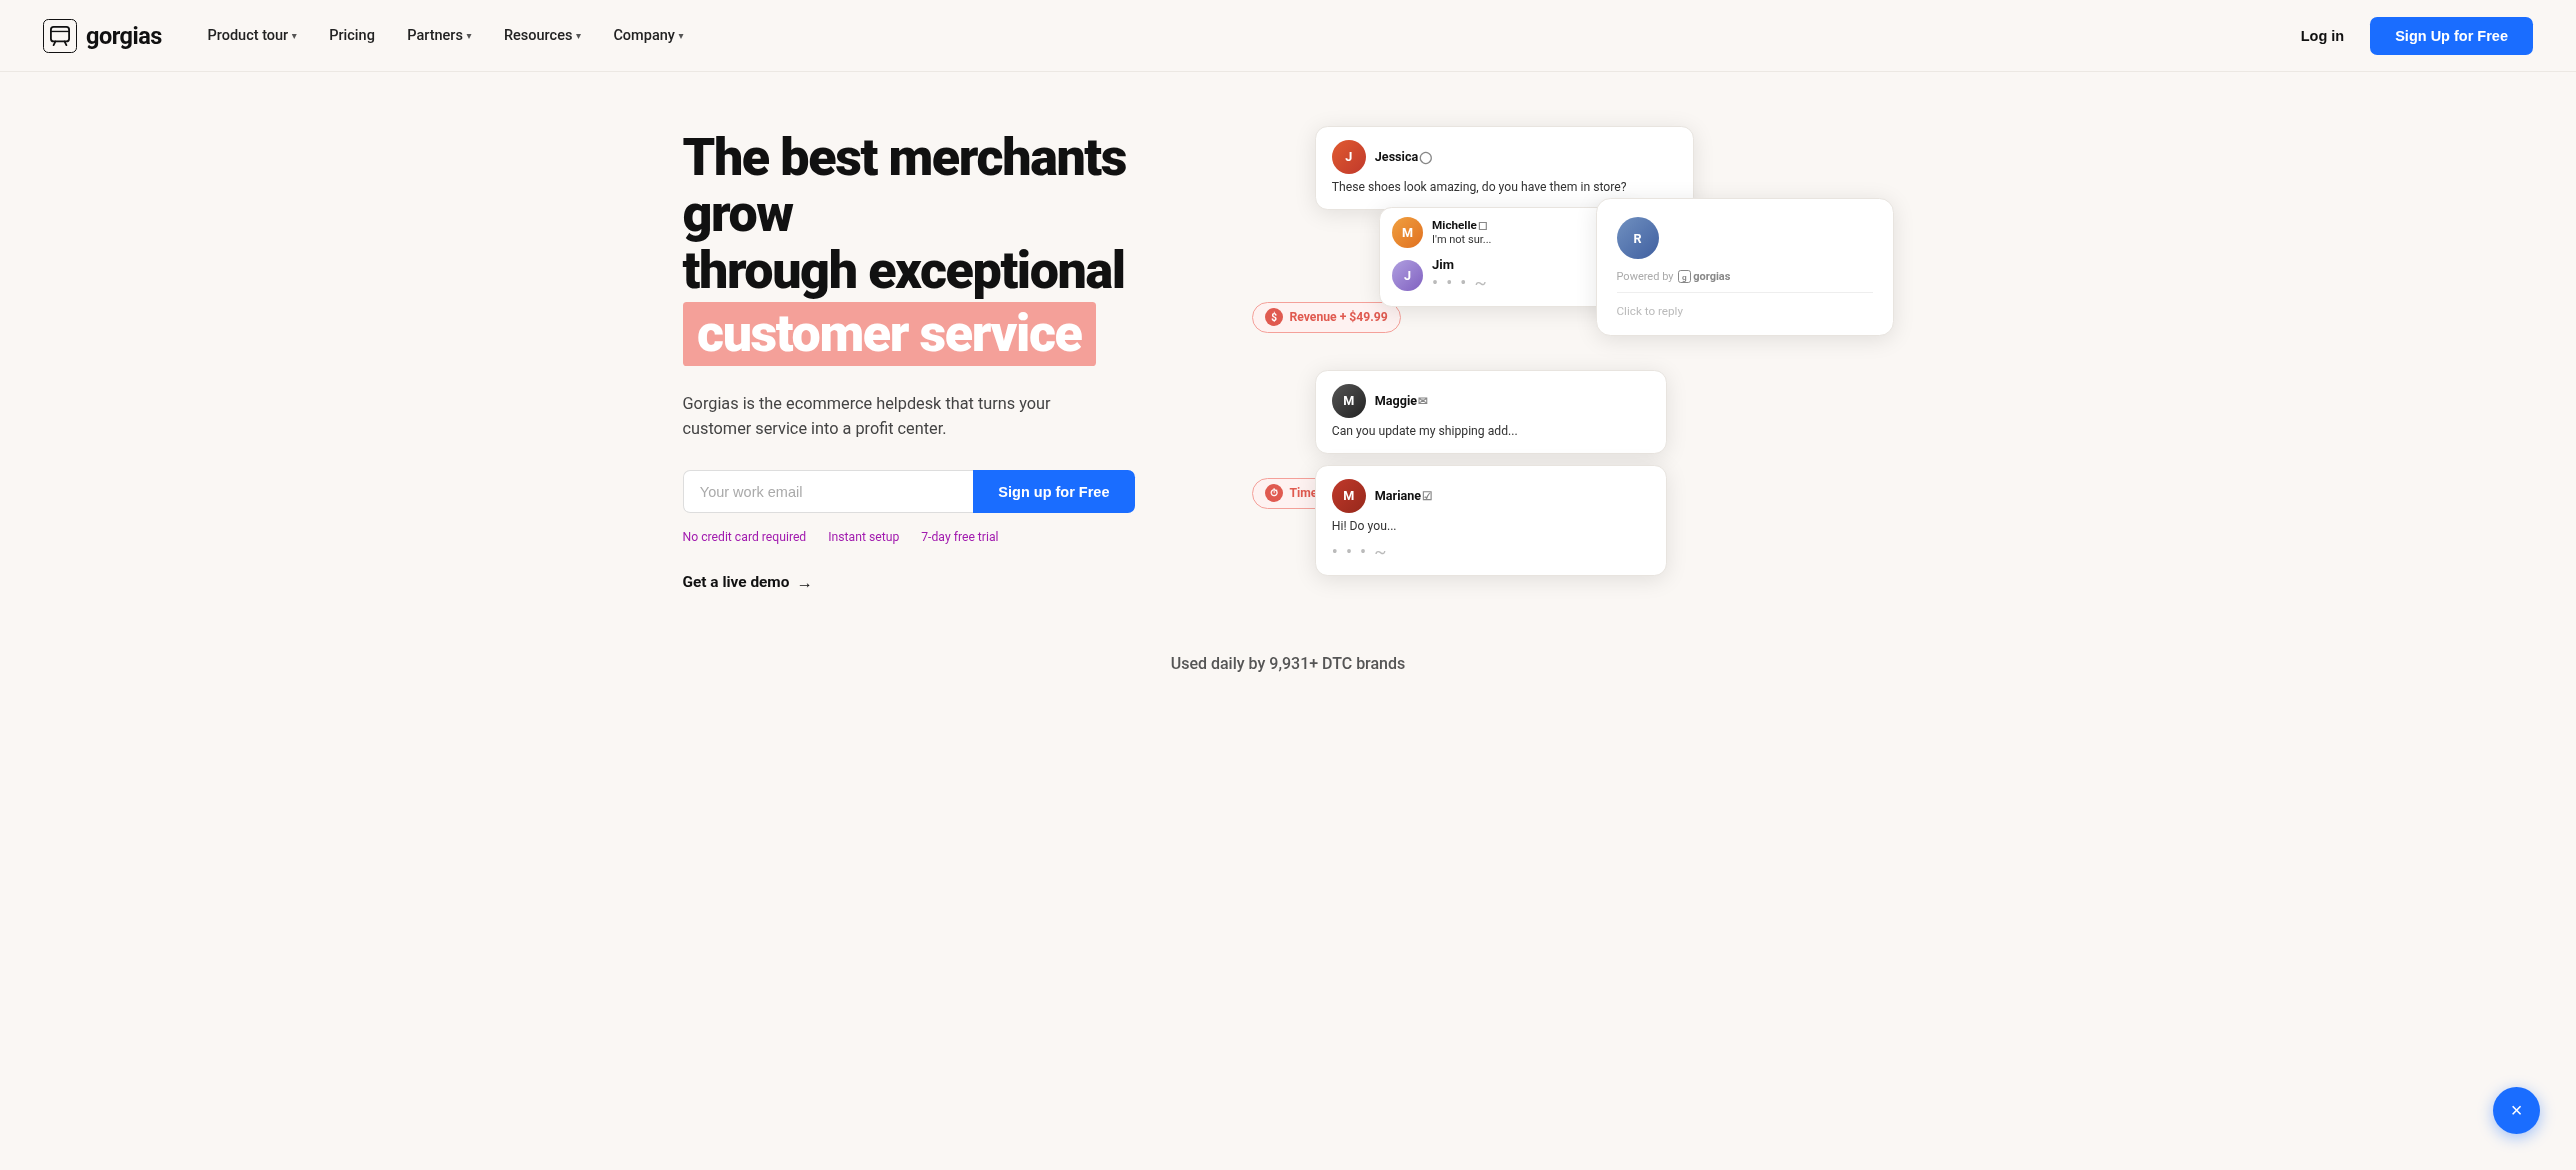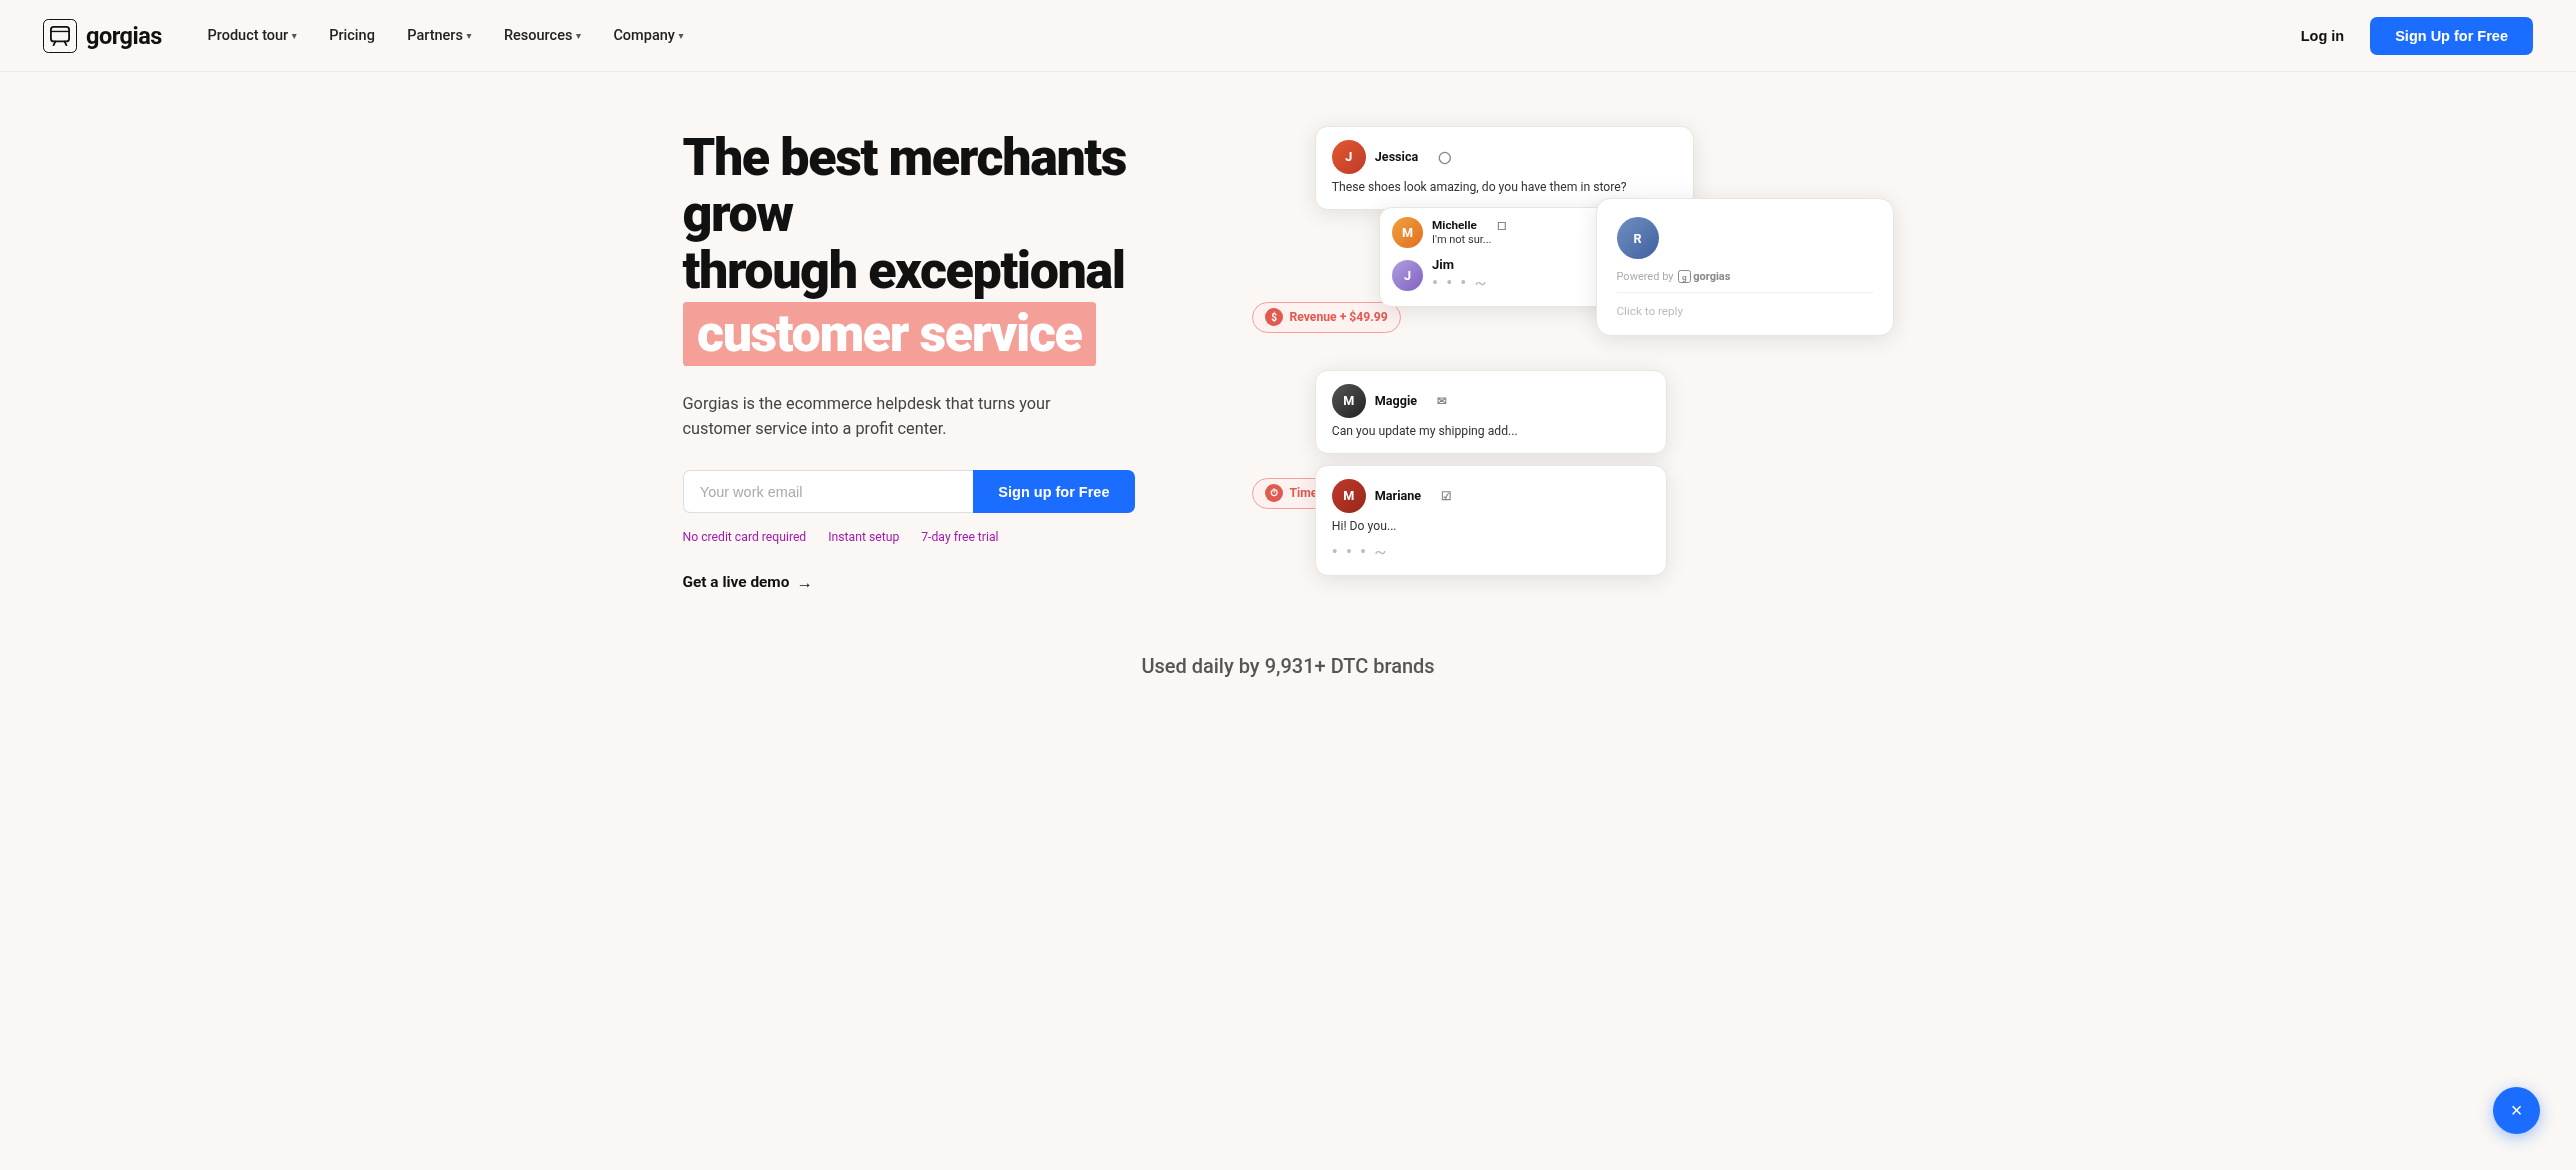--- a/index.html
+++ b/index.html
@@ -258,7 +258,7 @@
       color: #111;
       display: flex;
       align-items: center;
-      gap: 20px;
+      gap: 1px;
     }
     .chat-username .icon-sm { font-size: 11.7px; color: #888; }
     .chat-message {

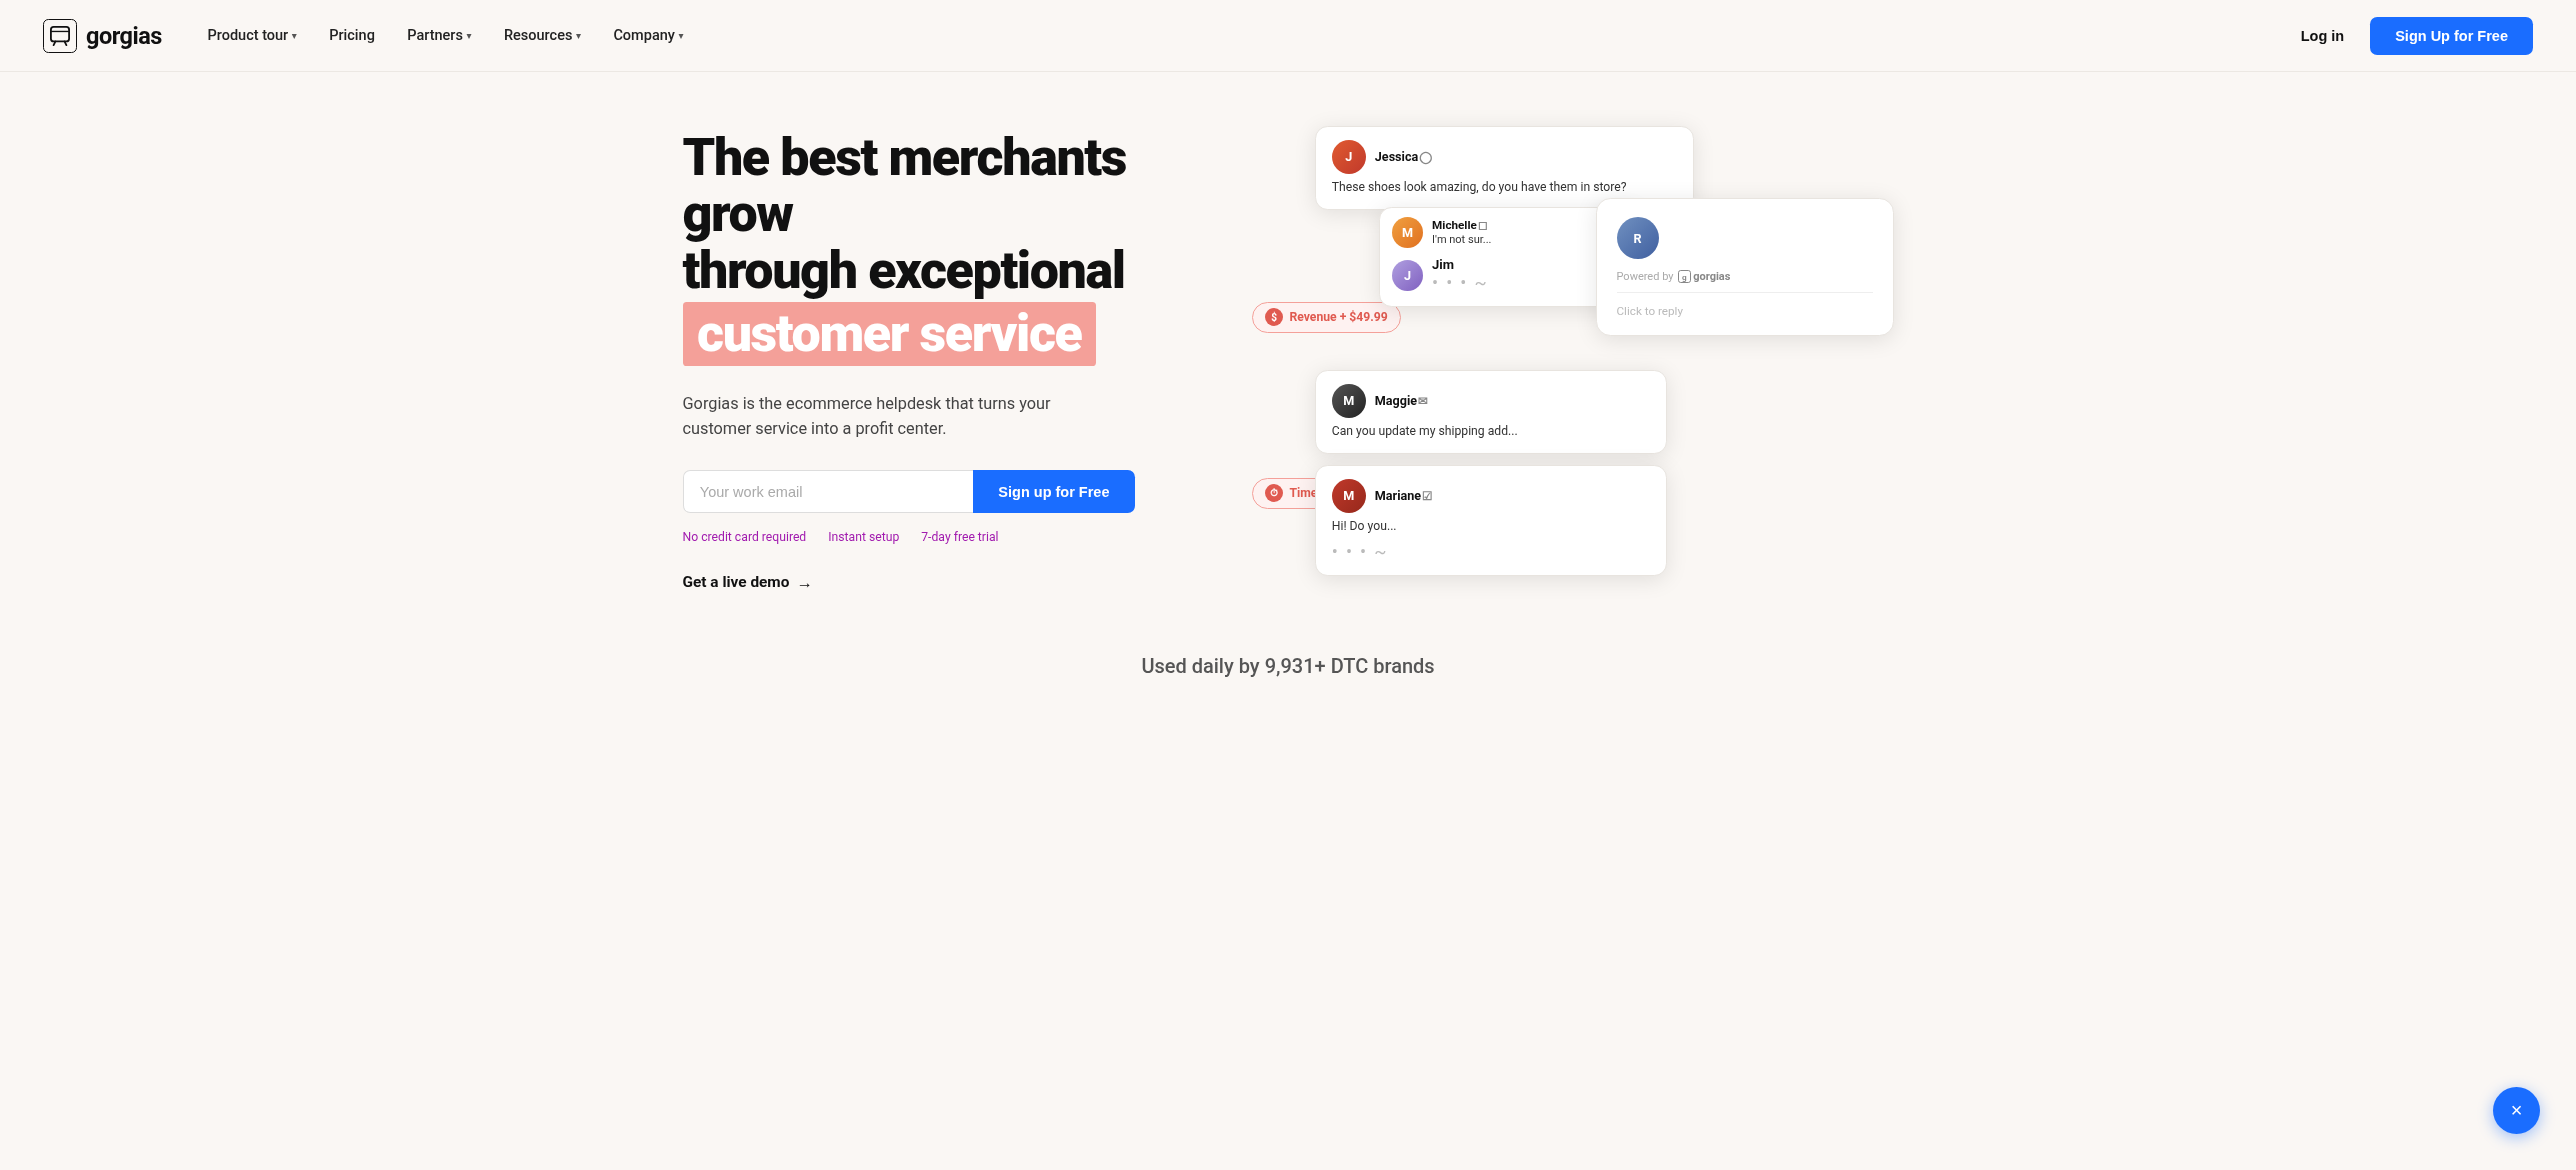--- a/index.html
+++ b/index.html
@@ -349,7 +349,7 @@
     .footer-band {
       text-align: center;
       padding: 22px 0 29px 0;
-      font-size: 20px;
+      font-size: 16px;
       color: #555;
       font-weight: 500;
     }

